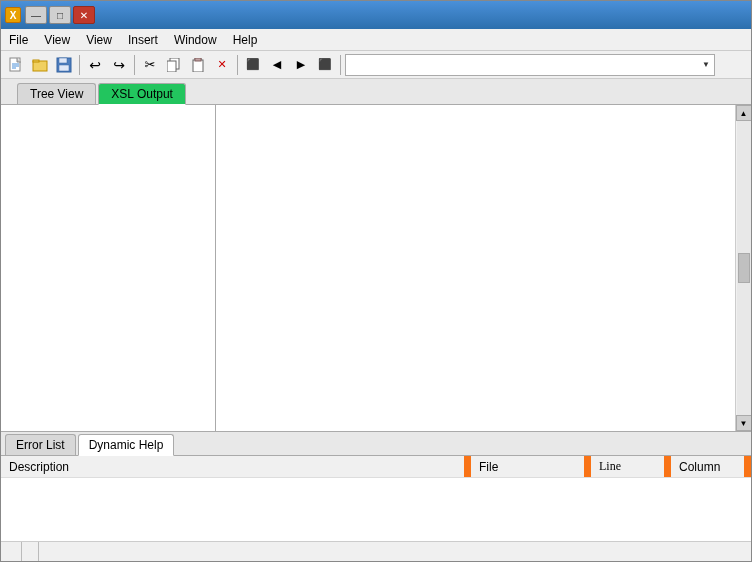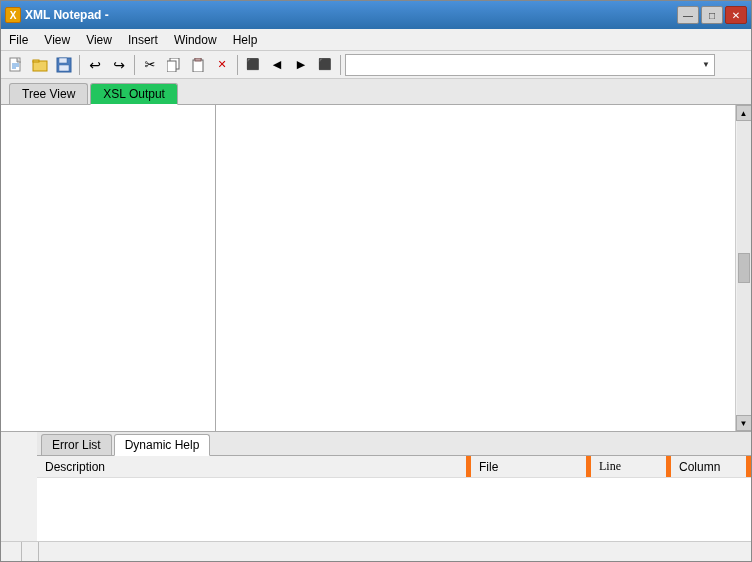--- a/index.html
+++ b/index.html
@@ -299,7 +299,6 @@
     <div class="title-bar-icon">
       <span>X</span>
     </div>
-    <span class="title-bar-text">XML Notepad -</span>
     <div class="title-bar-controls">
       <div class="title-btn">—</div>
       <div class="title-btn">□</div>

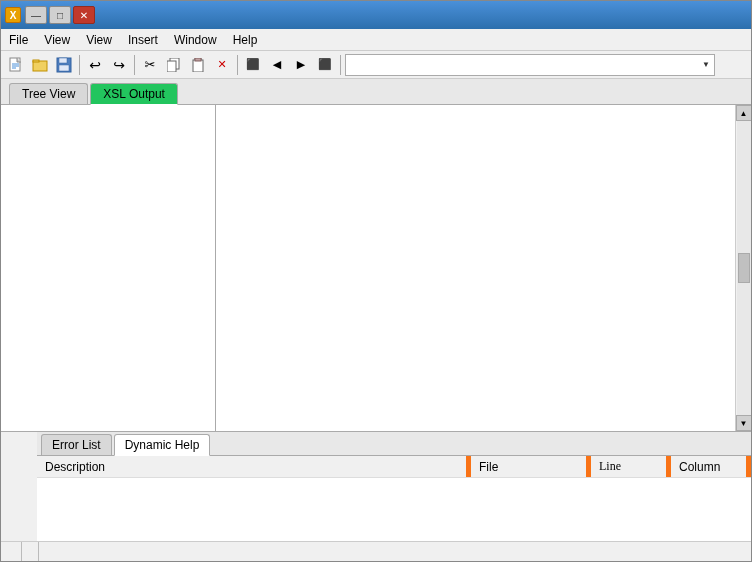--- a/index.html
+++ b/index.html
@@ -133,7 +133,7 @@
       display: flex;
       align-items: flex-end;
       border-bottom: 1px solid #aaa;
-      padding: 0 8px;
+      padding: 0 16px;
       flex-shrink: 0;
     }
     .tab {

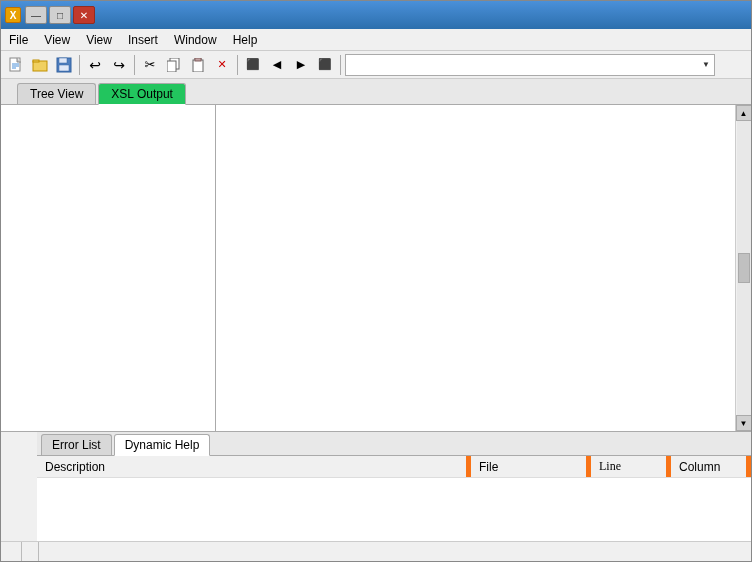--- a/index.html
+++ b/index.html
@@ -217,7 +217,6 @@
       flex-direction: column;
       border-top: 1px solid #aaa;
       flex-shrink: 0;
-      padding-left: 36px;
     }
     .bottom-tabs-bar {
       background: #e8e8e8;

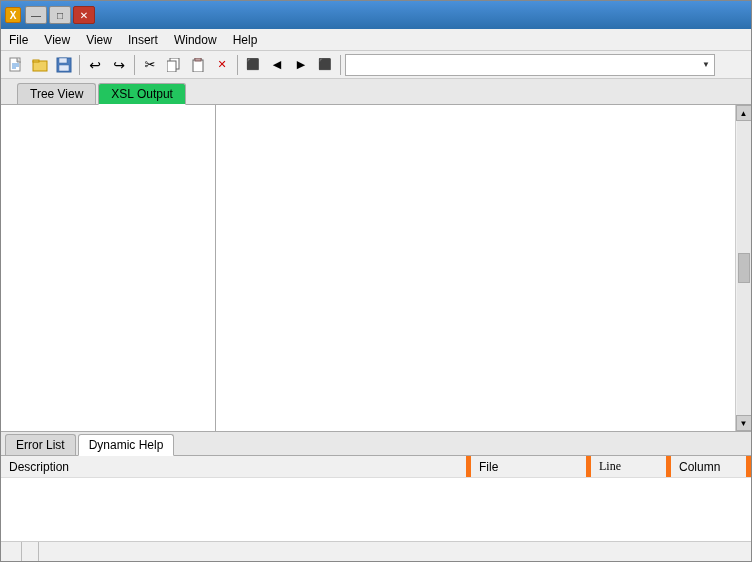--- a/index.html
+++ b/index.html
@@ -258,7 +258,7 @@
       padding: 3px 8px;
       font-size: 12px;
       color: #000;
-      border-right: 5px solid #f97316;
+      border-right: 7px solid #f97316;
       display: flex;
       align-items: center;
     }

